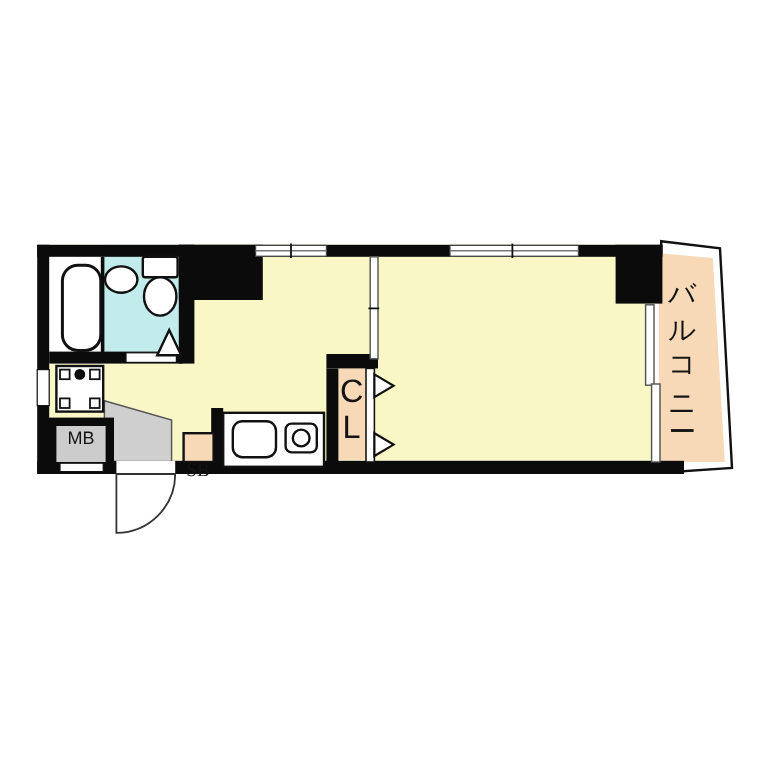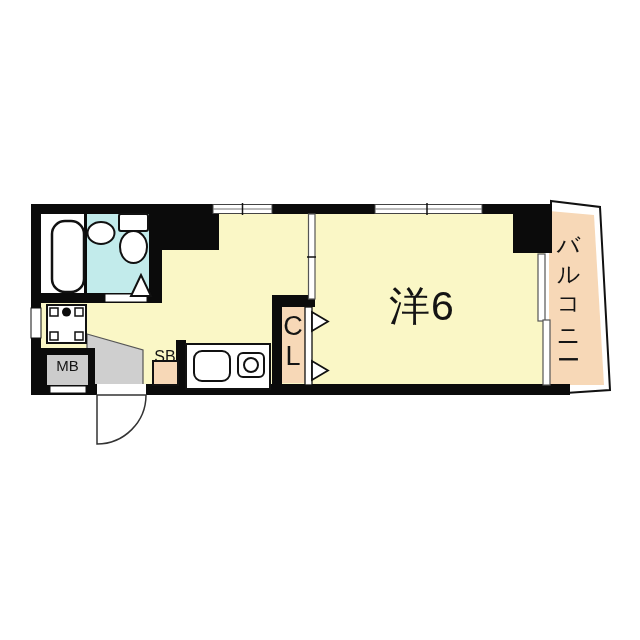--- a/index.html
+++ b/index.html
@@ -115,7 +115,6 @@
     </g>
   </svg>
 
-  <div class="lbl lbl-main">洋6</div>
   <div class="lbl lbl-balcony">バルコニー</div>
   <div class="lbl lbl-cl">C
 L</div>

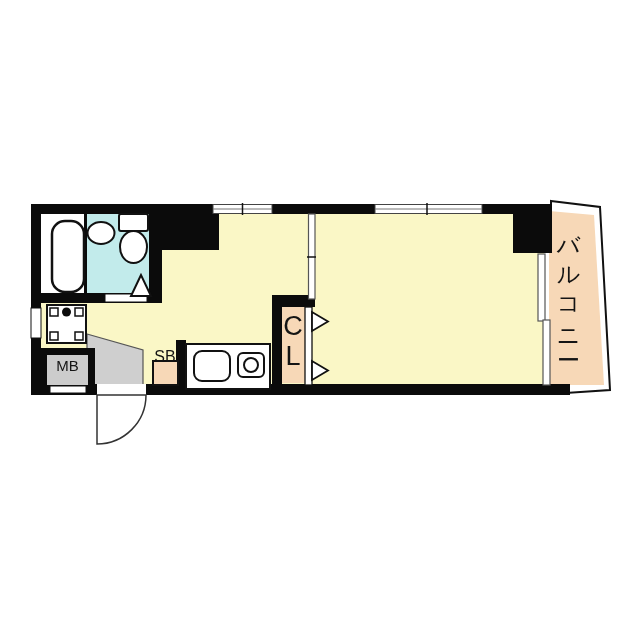--- a/index.html
+++ b/index.html
@@ -16,7 +16,7 @@
   }
   .lbl-cl{left:281px;top:311px;width:24px;text-align:center;font-size:27px;line-height:30px;
     font-weight:500;white-space:pre-line;}
-  .lbl-sb{left:152px;top:348px;width:26px;text-align:center;font-size:16px;font-weight:500;}
+  .lbl-sb{left:152px;top:384px;width:26px;text-align:center;font-size:16px;font-weight:500;font-family:Liberation Serif, serif;}
   .lbl-mb{left:41px;top:357px;width:53px;text-align:center;font-size:15px;font-weight:500;}
 </style>
 </head>

